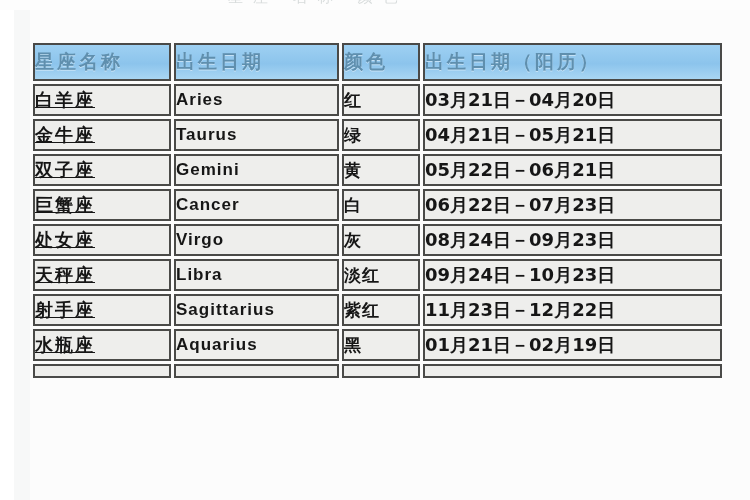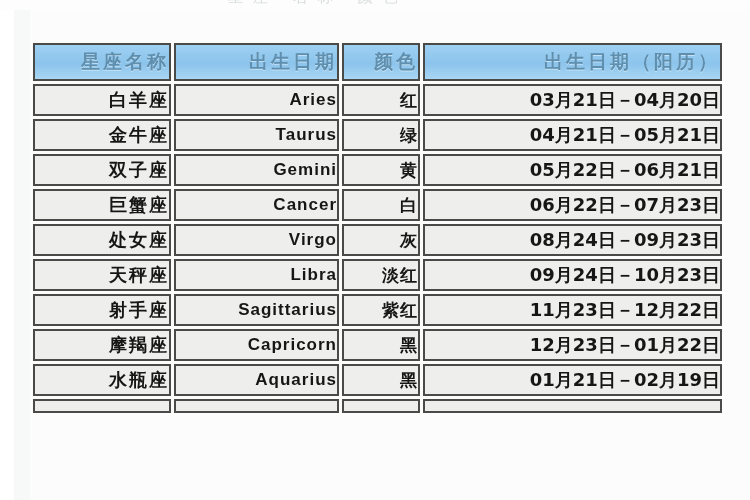--- a/index.html
+++ b/index.html
@@ -66,7 +66,7 @@
     border: 2px solid #4a4a48;
     padding: 0;
     height: 32px;
-    text-align: right;
+    text-align: left;
     vertical-align: middle;
     box-sizing: border-box;
   }

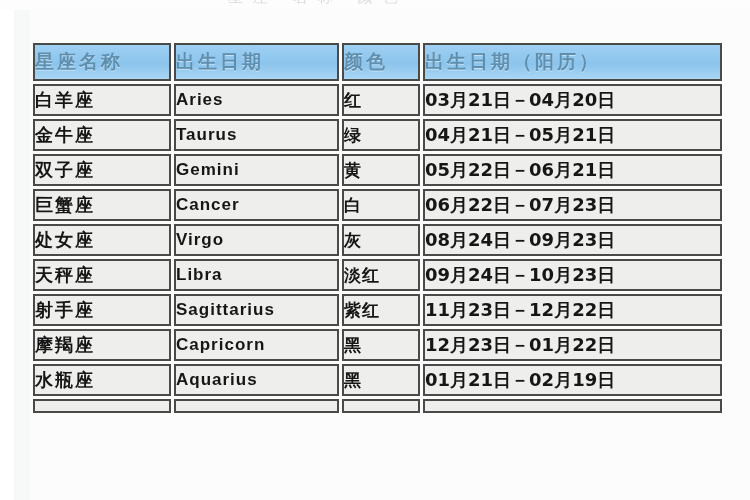--- a/index.html
+++ b/index.html
@@ -93,6 +93,7 @@
     font-weight: 700;
     letter-spacing: 2px;
     font-family: "DejaVu Sans", sans-serif;
+    text-decoration: underline;
   }
   td.en-name {
     font-size: 17px;

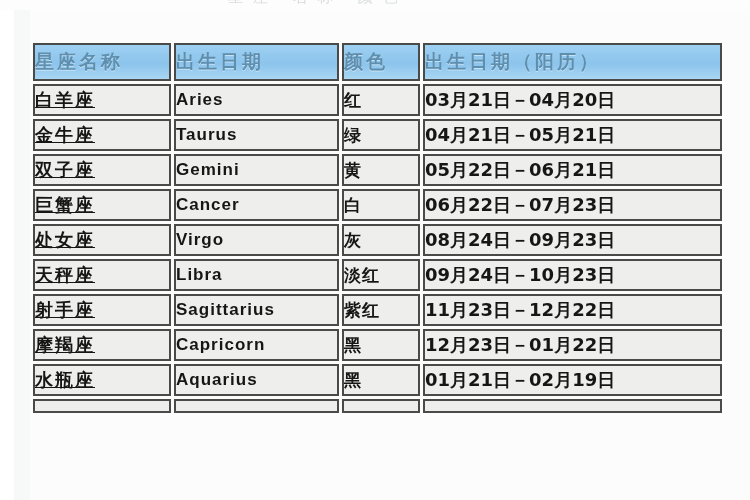--- a/index.html
+++ b/index.html
@@ -197,12 +197,6 @@
           <td class="date-range">11月23日－12月22日</td>
         </tr>
         <tr>
-          <td class="cn-name">摩羯座</td>
-          <td class="en-name">Capricorn</td>
-          <td class="color-name">黑</td>
-          <td class="date-range">12月23日－01月22日</td>
-        </tr>
-        <tr>
           <td class="cn-name">水瓶座</td>
           <td class="en-name">Aquarius</td>
           <td class="color-name">黑</td>

